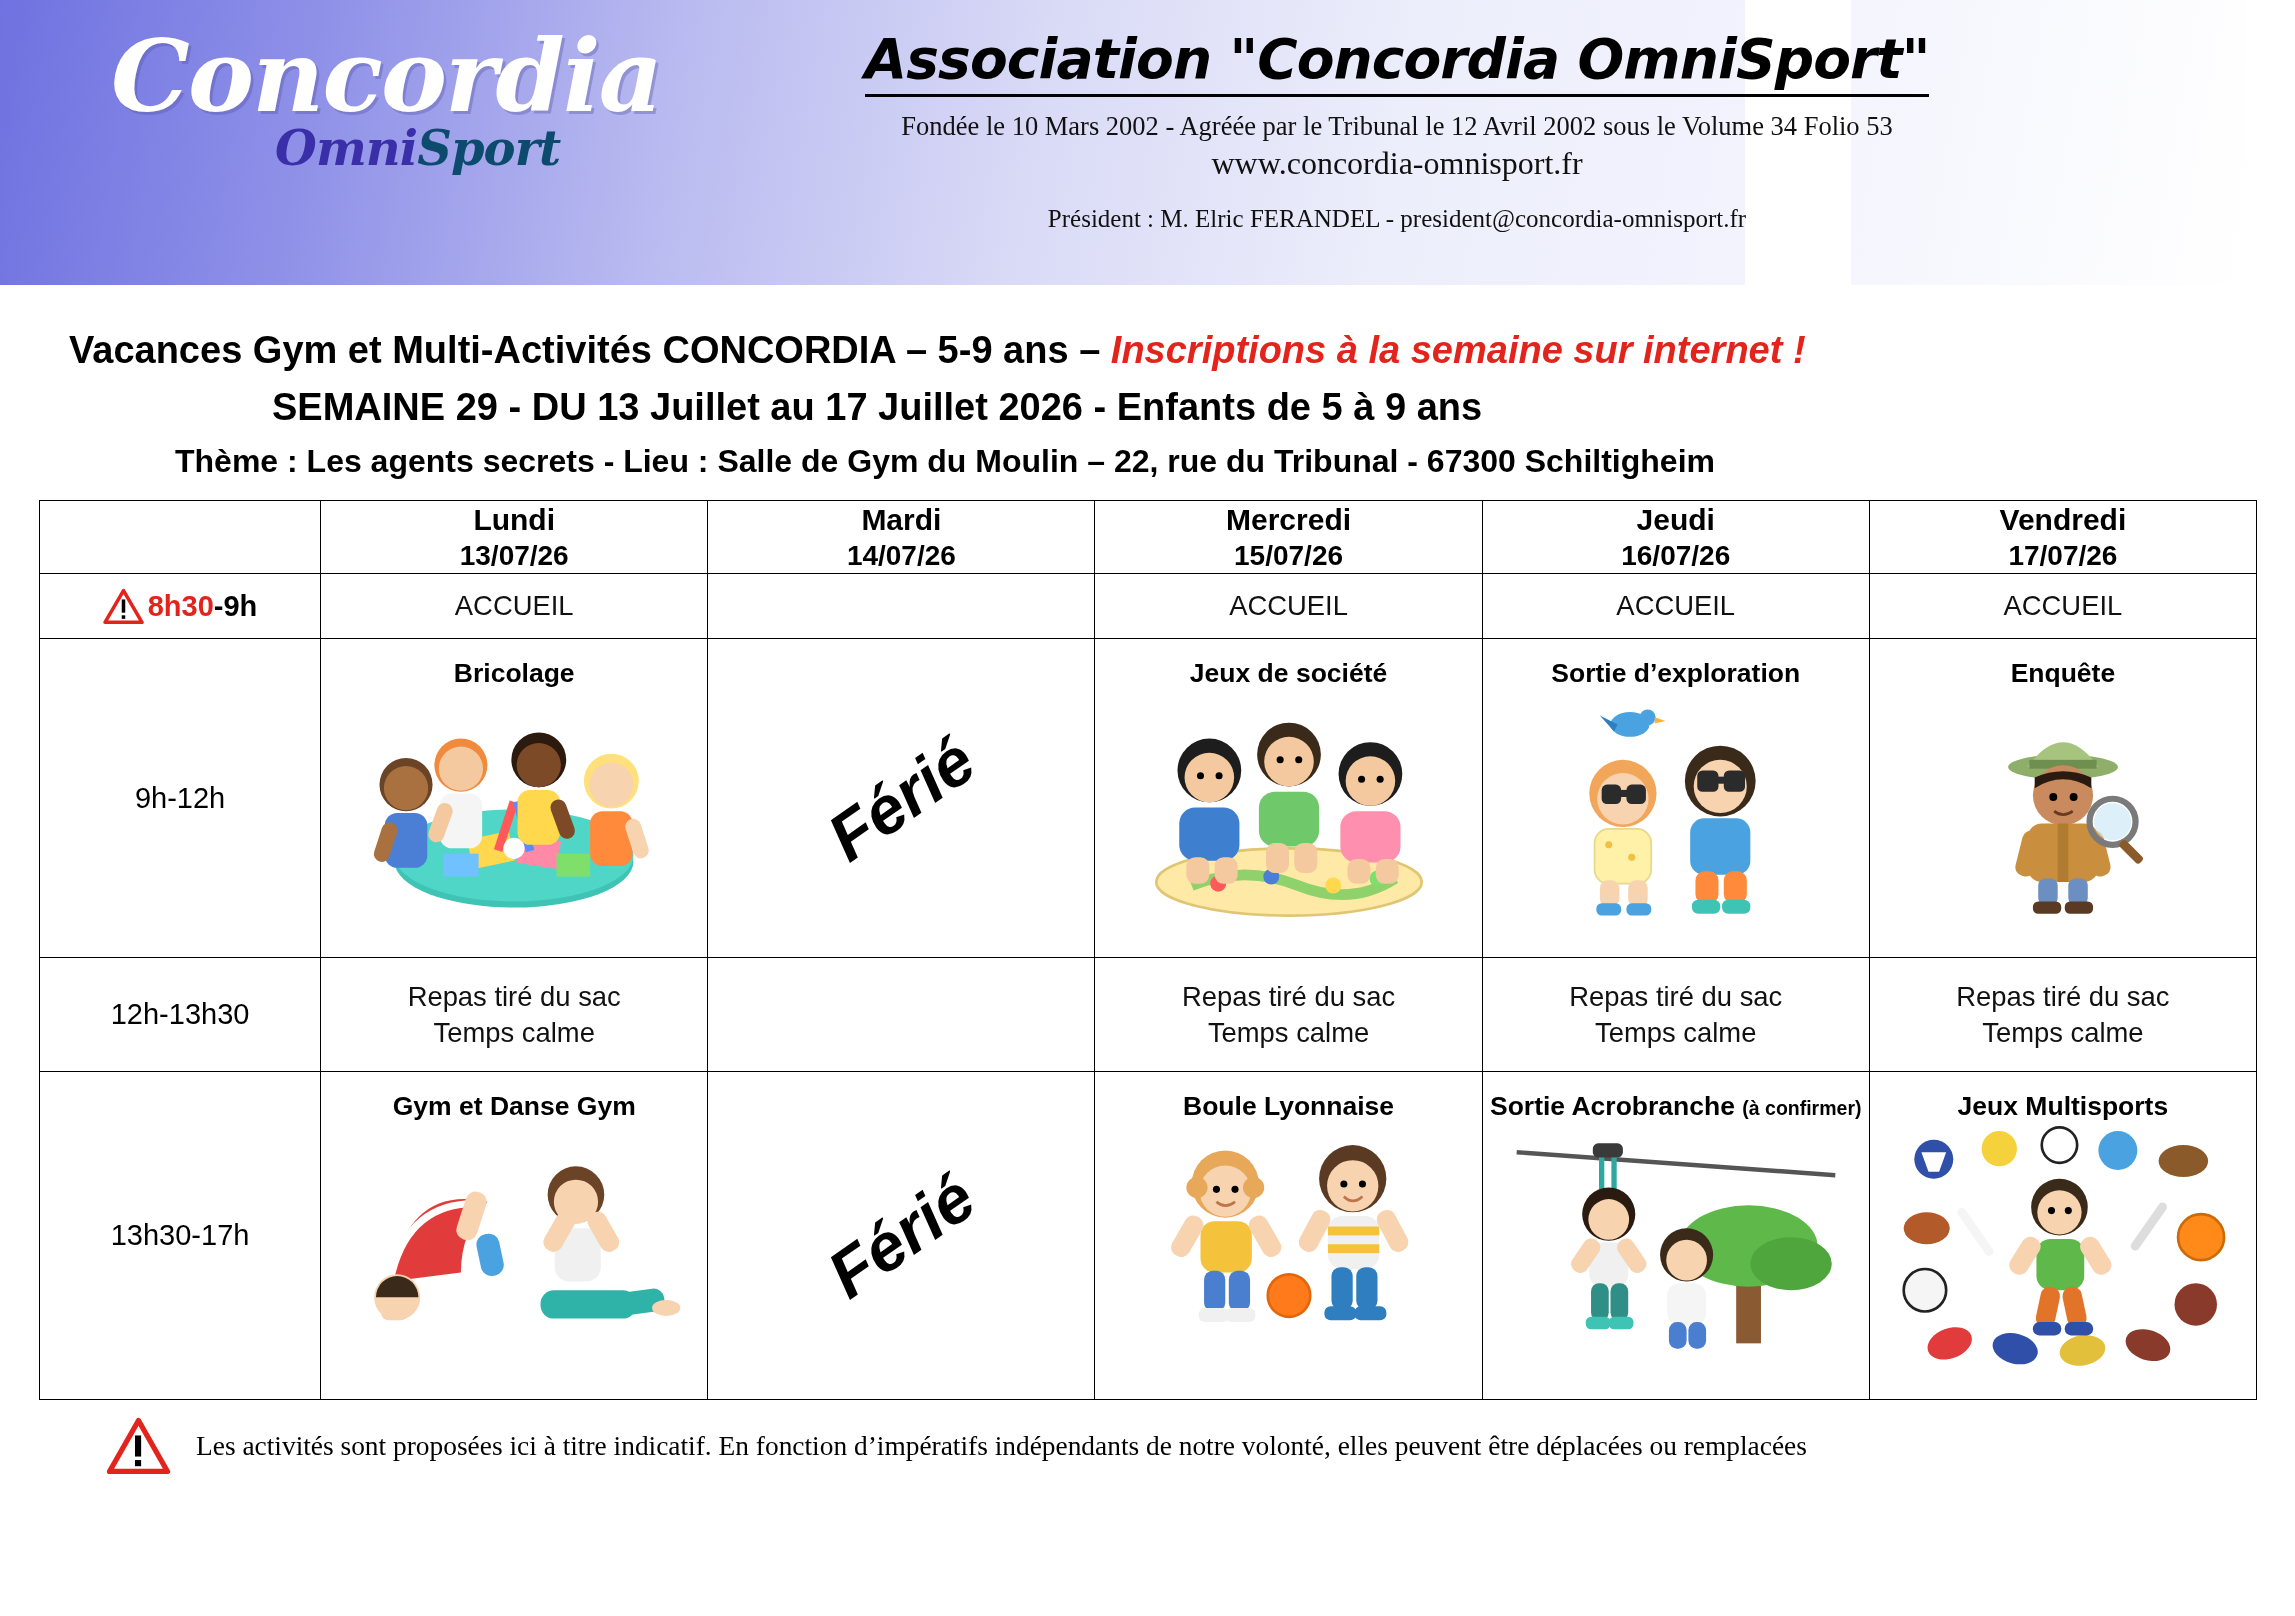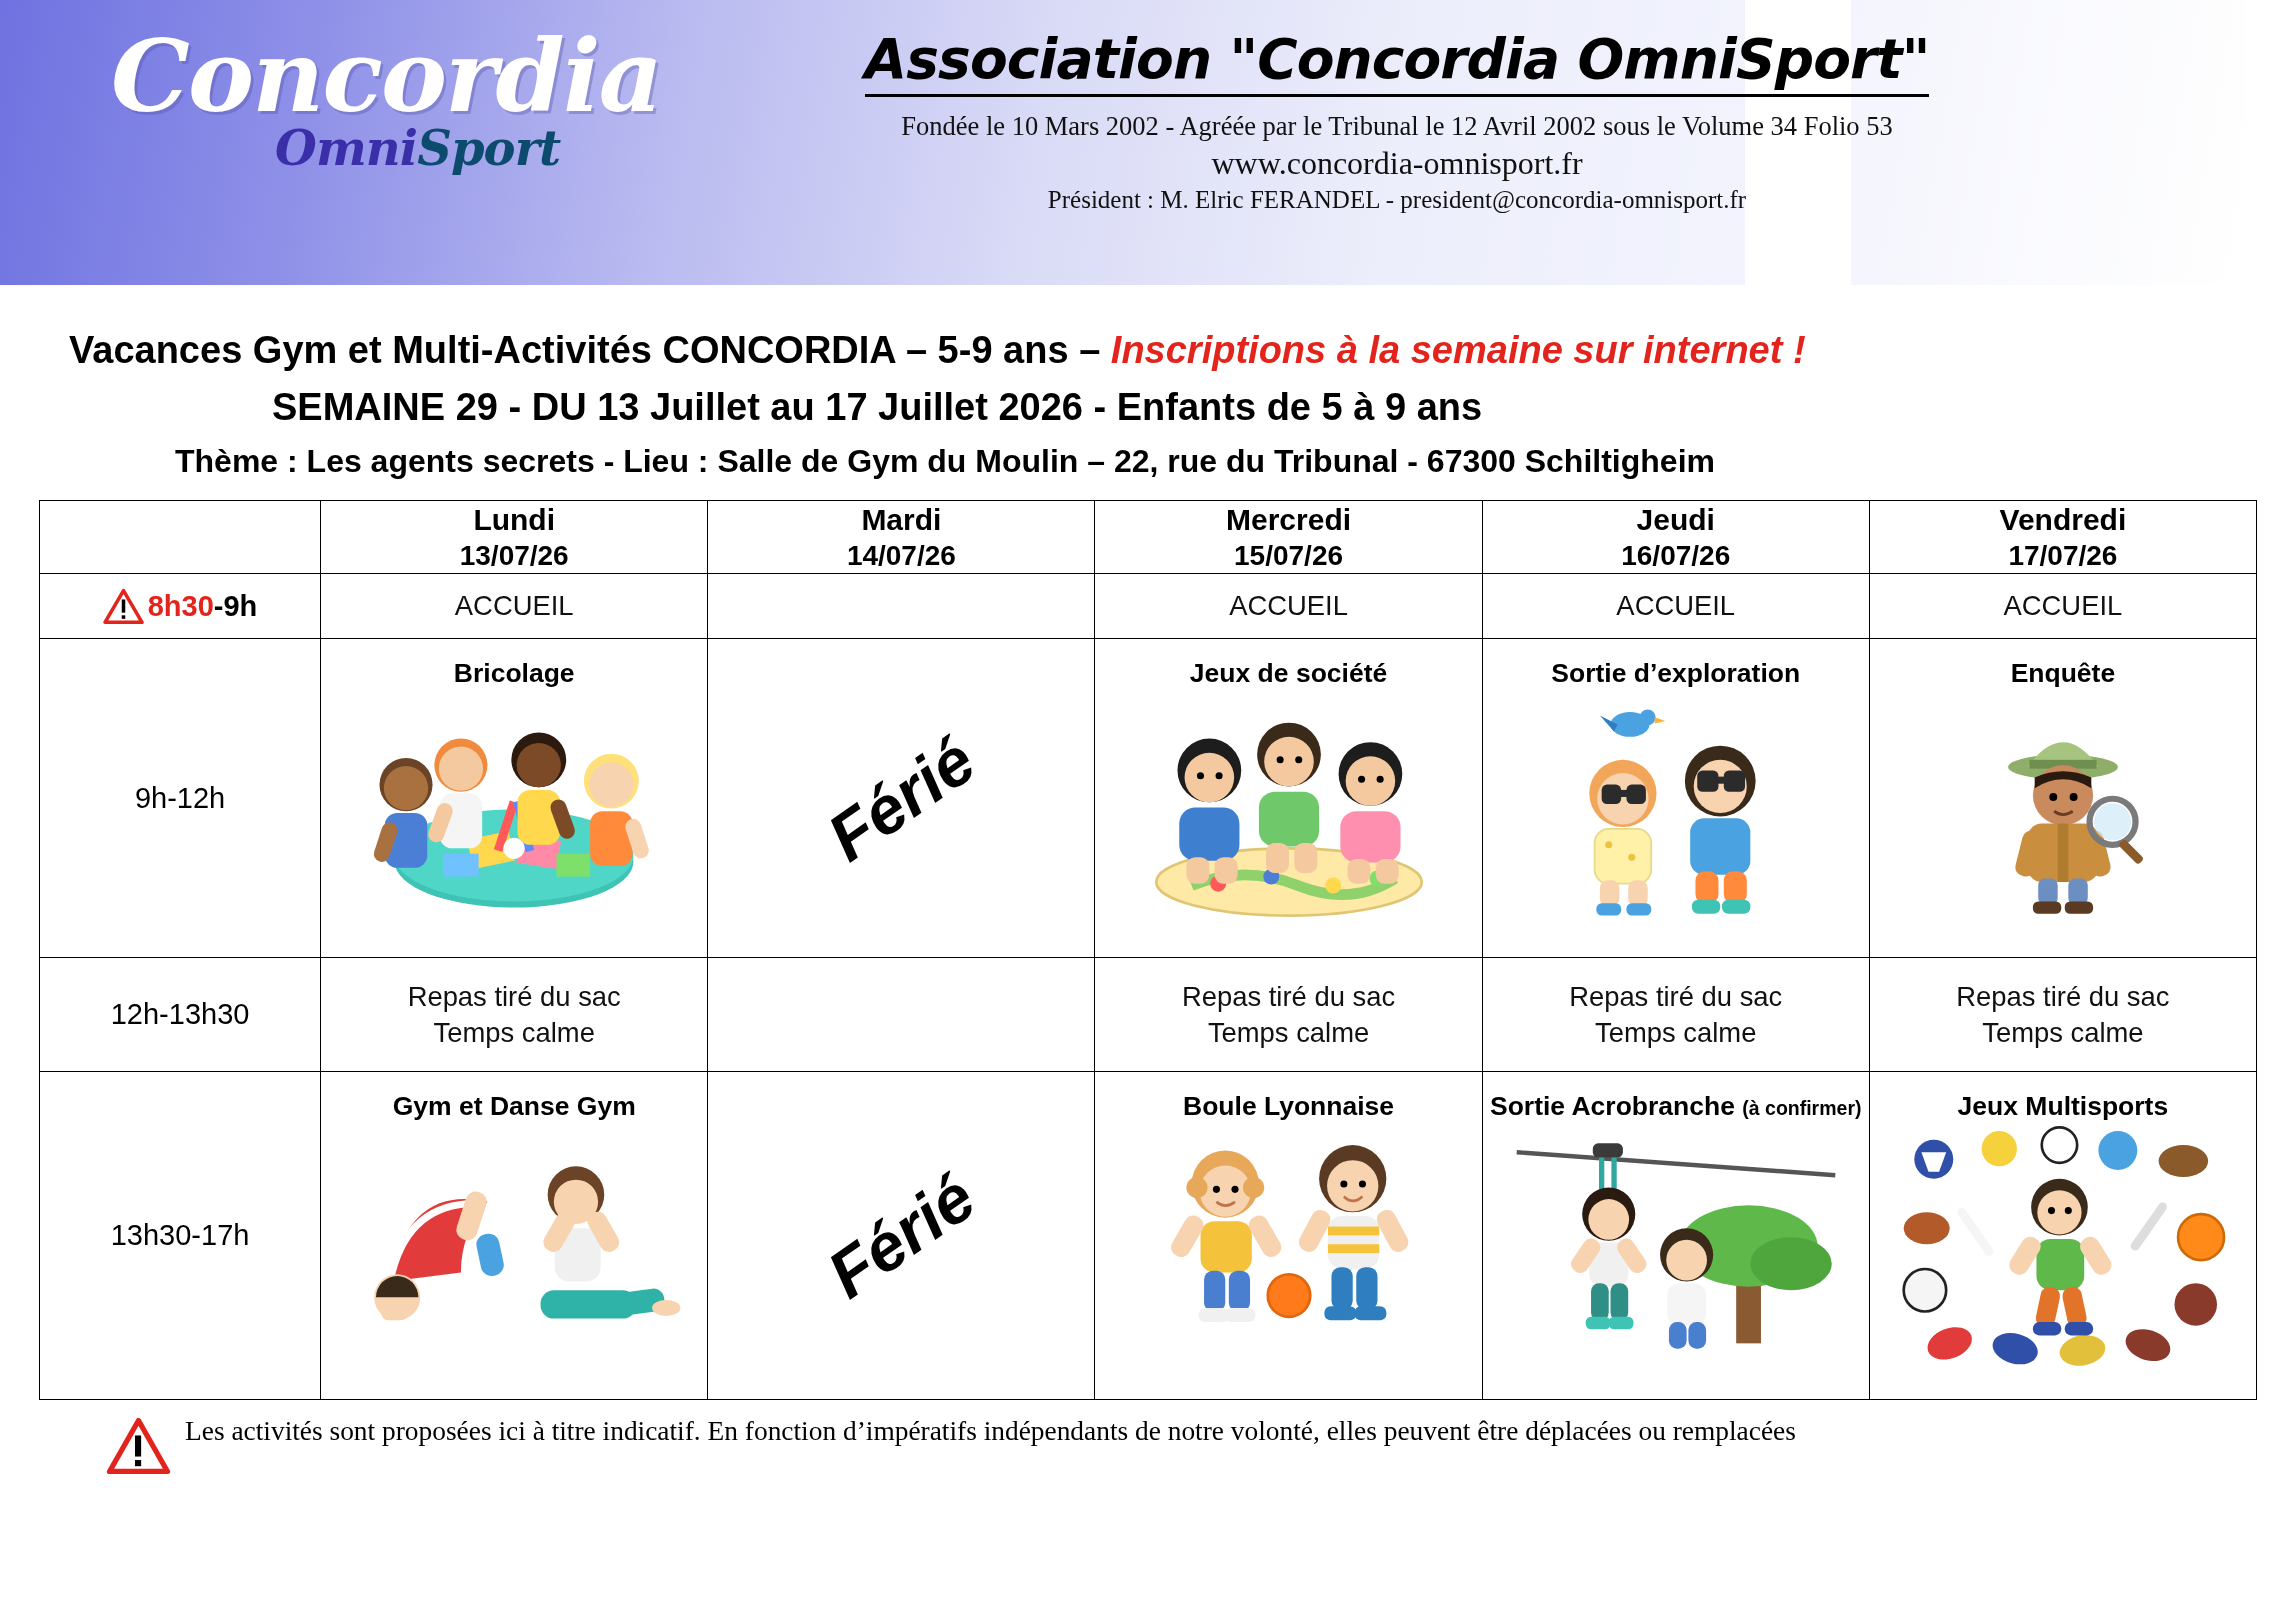--- a/index.html
+++ b/index.html
@@ -96,7 +96,7 @@
     font-family: "Liberation Serif", serif;
     font-size: 25px;
     color: #111111;
-    margin-top: 4px;
+    margin-top: 23px;
   }
 
   

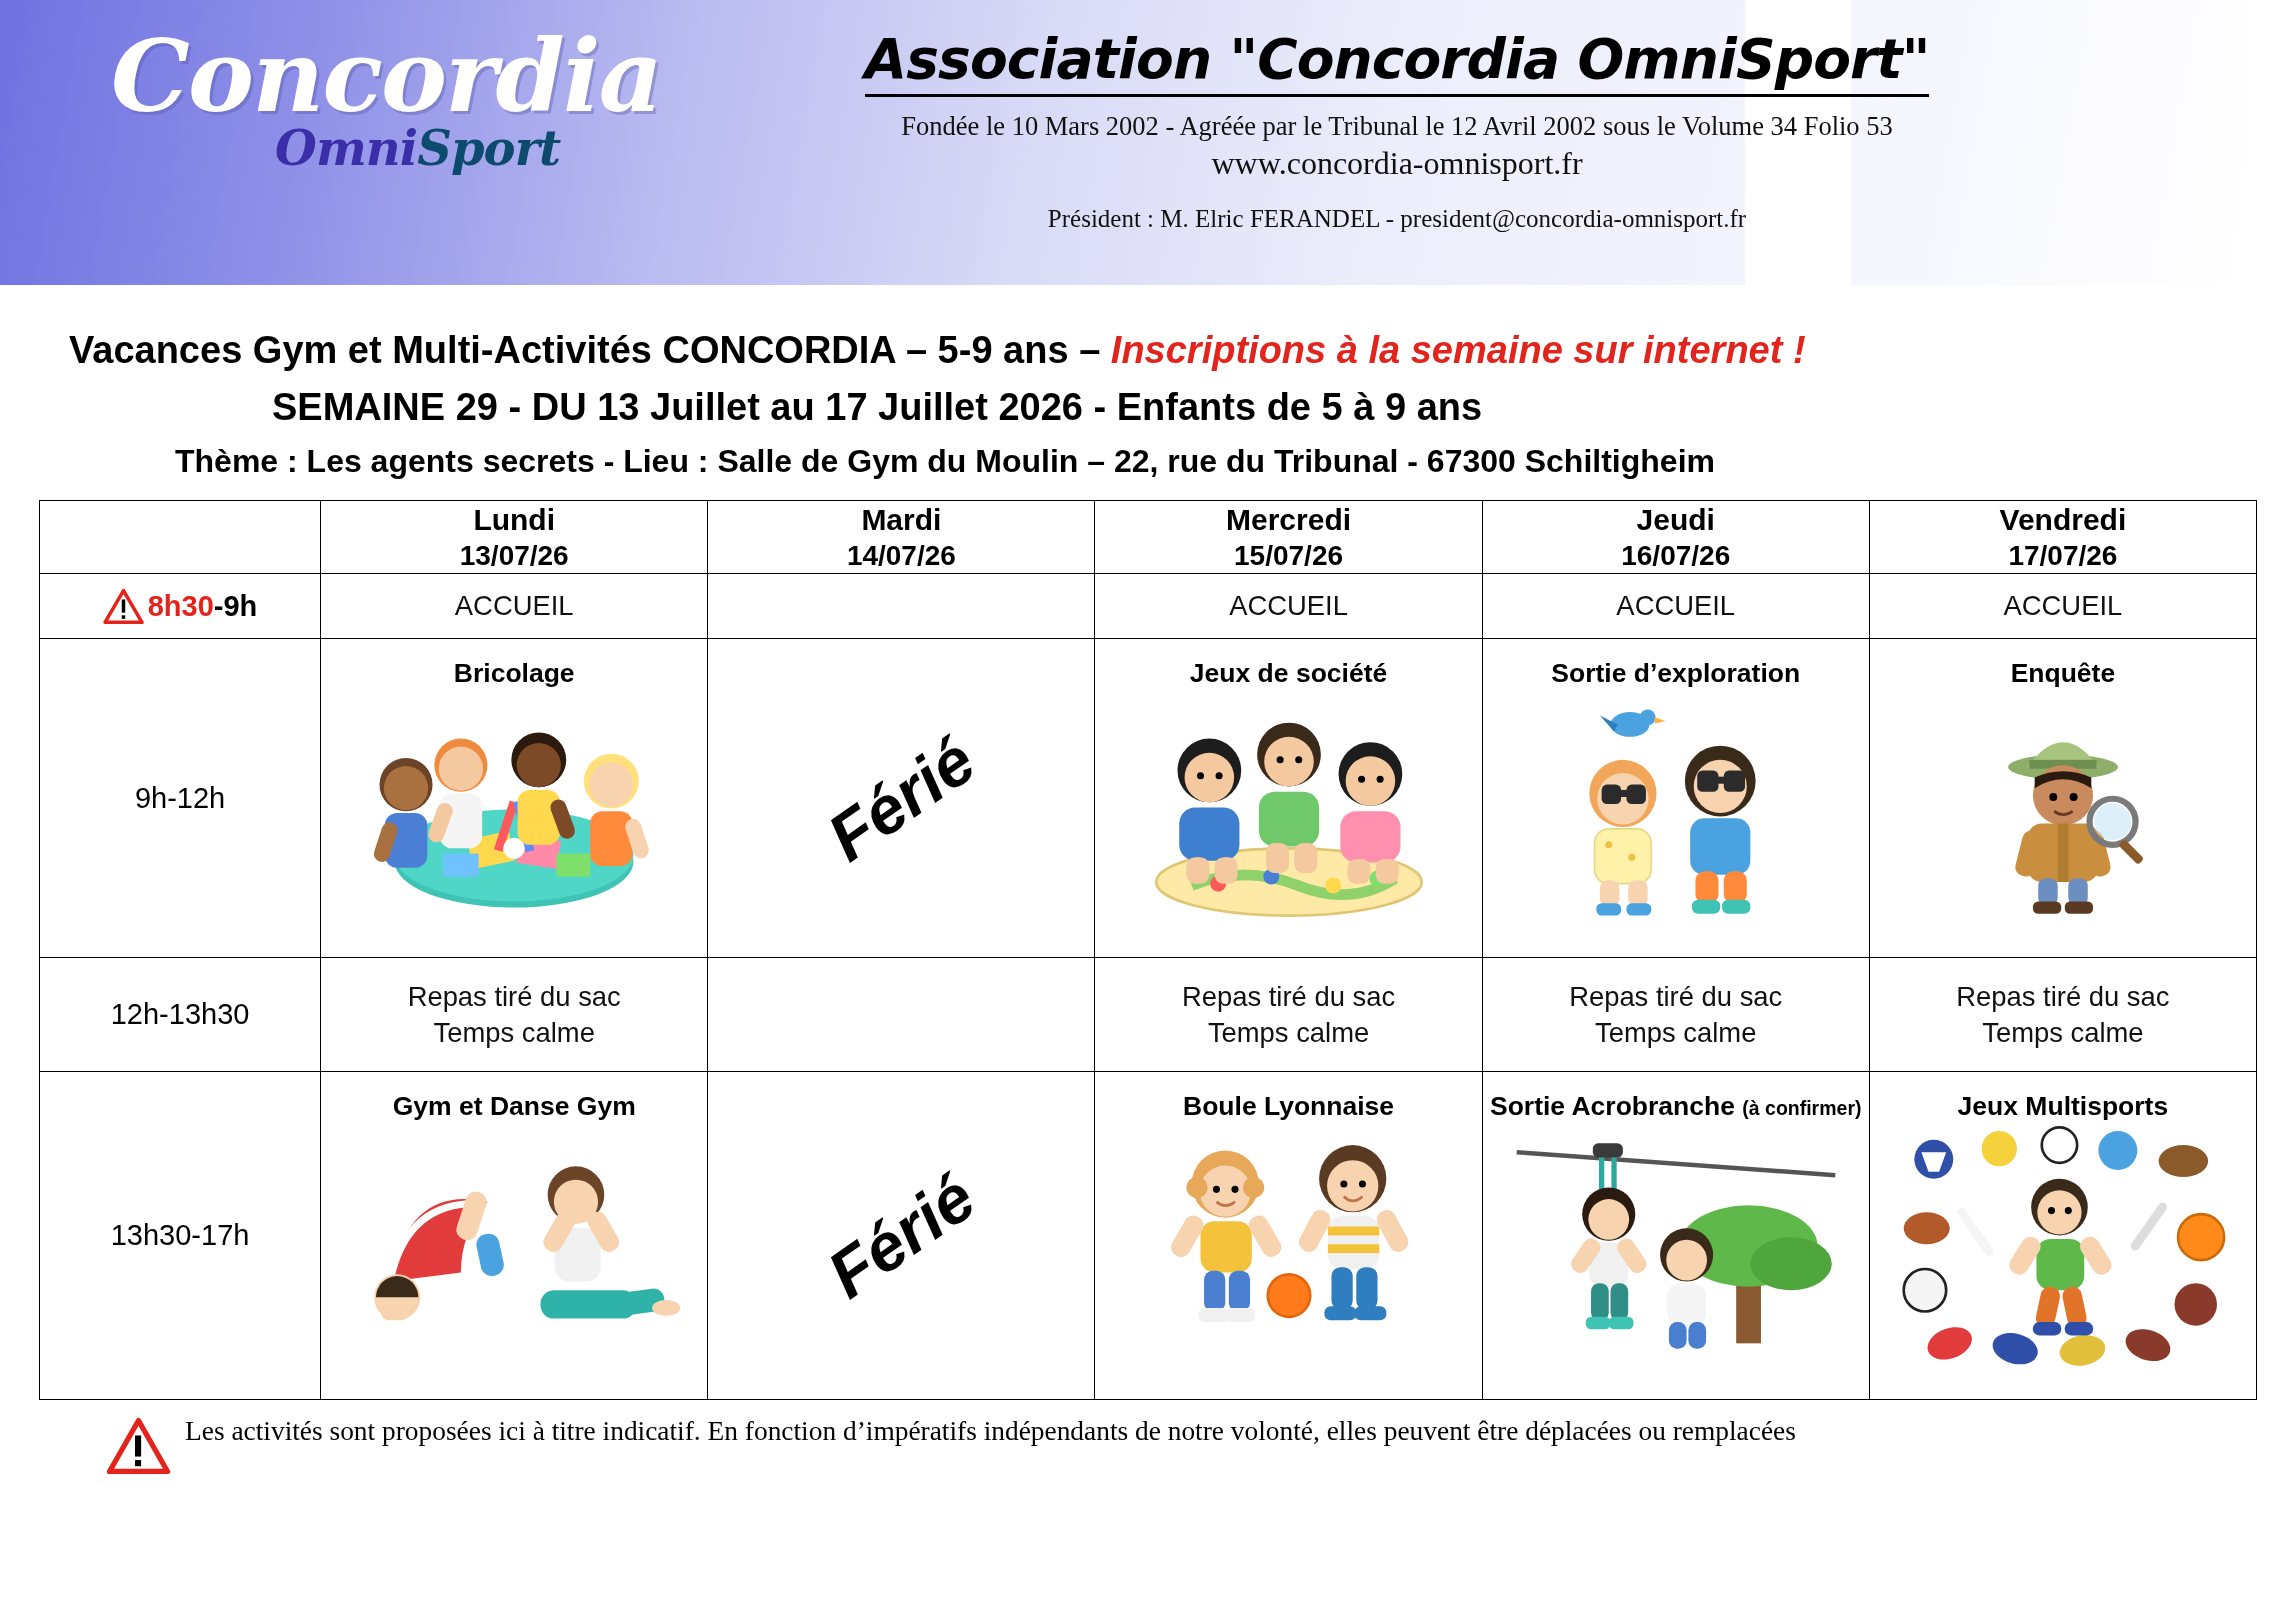--- a/index.html
+++ b/index.html
@@ -240,7 +240,8 @@
     margin-top: 16px;
     padding-left: 106px;
     display: flex;
-    gap: 14px;
+    align-items: center;
+    gap: 25px;
   }
   .footer-text {
     font-family: "Liberation Serif", serif;

